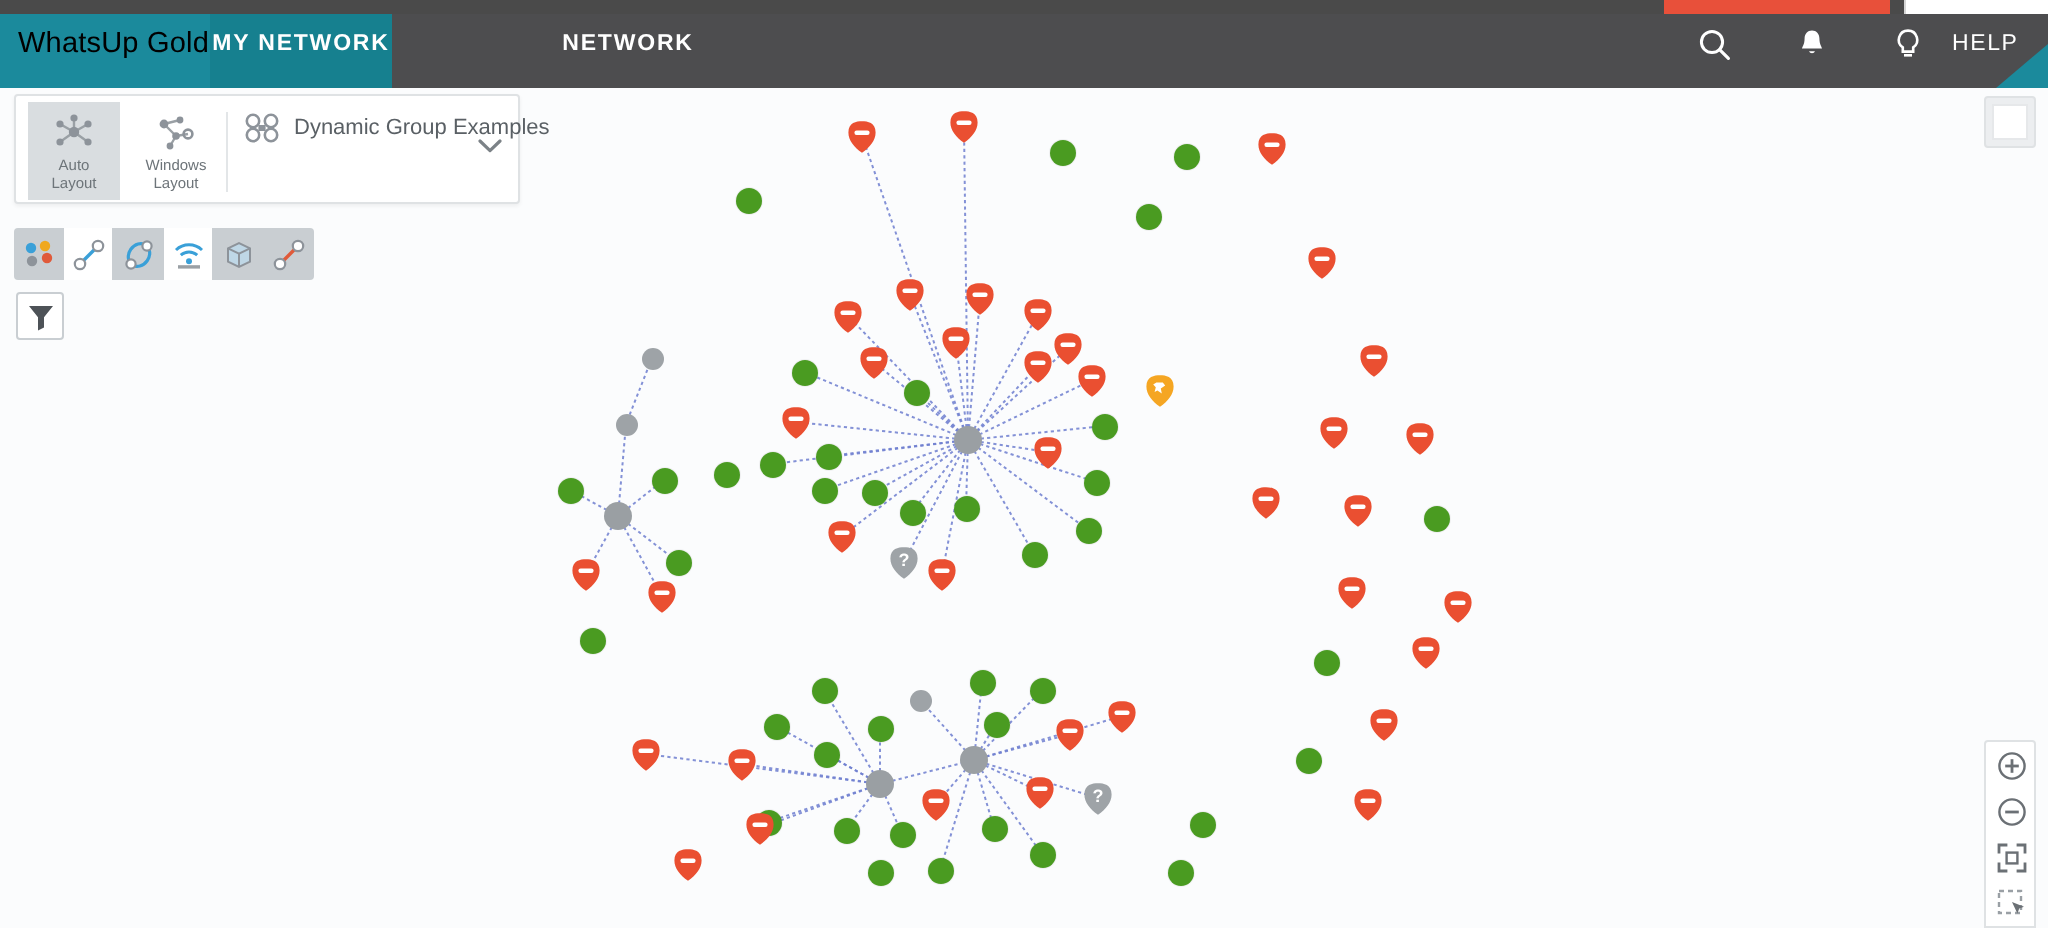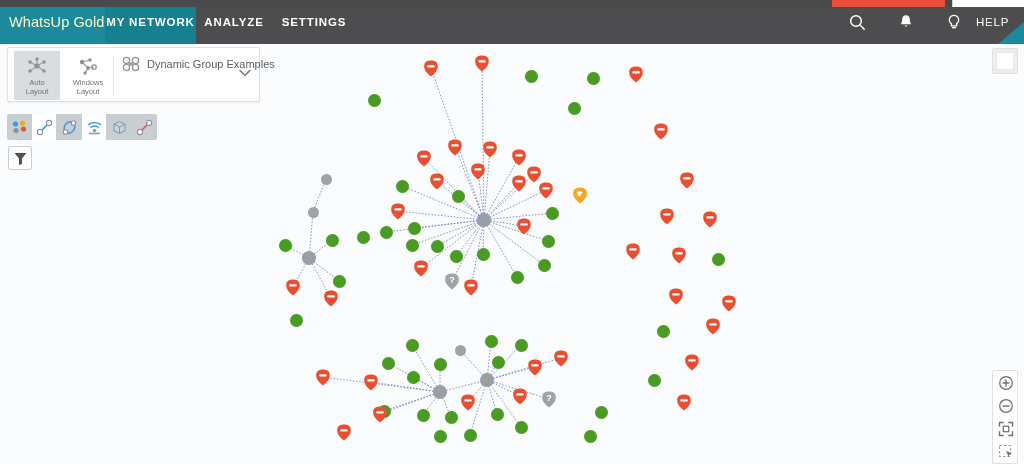--- a/index.html
+++ b/index.html
@@ -22,7 +22,7 @@
   }
   #brand {
     position: absolute; left: 0; top: 0; width: 105px; height: 44px;
-    background: #1b8a9c; color: #fef9c3;
+    background: #1b8a9c; color: #000000;
     font-size: 14.5px; line-height: 44px; padding-left: 9px;
     letter-spacing: .1px; white-space: nowrap;
   }

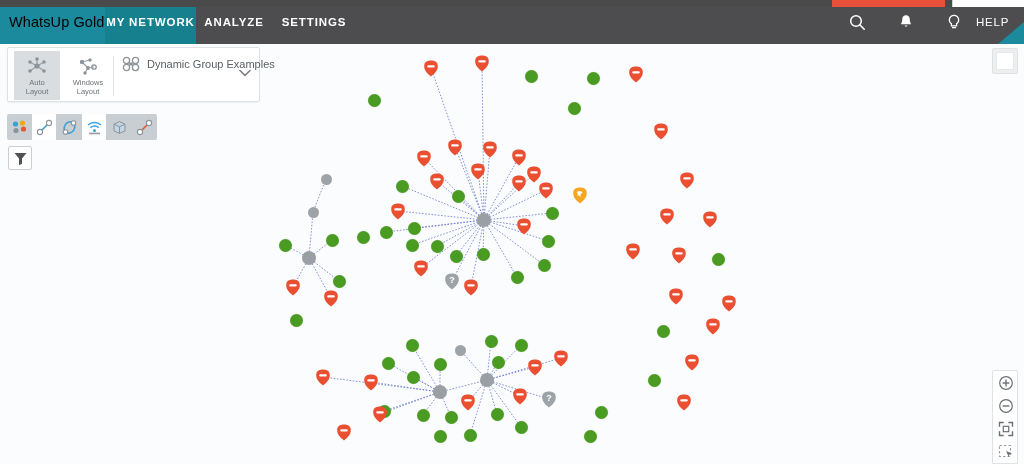--- a/index.html
+++ b/index.html
@@ -155,7 +155,6 @@
   <div id="brand">WhatsUp Gold</div>
 
   <div class="navtab active" id="tab-my-network">MY NETWORK</div>
-  <div class="navtab" id="tab-analyze">ANALYZE</div>
   <div class="navtab" id="tab-settings">SETTINGS</div>
 
   <div class="hdr-icon" id="search-icon-btn">

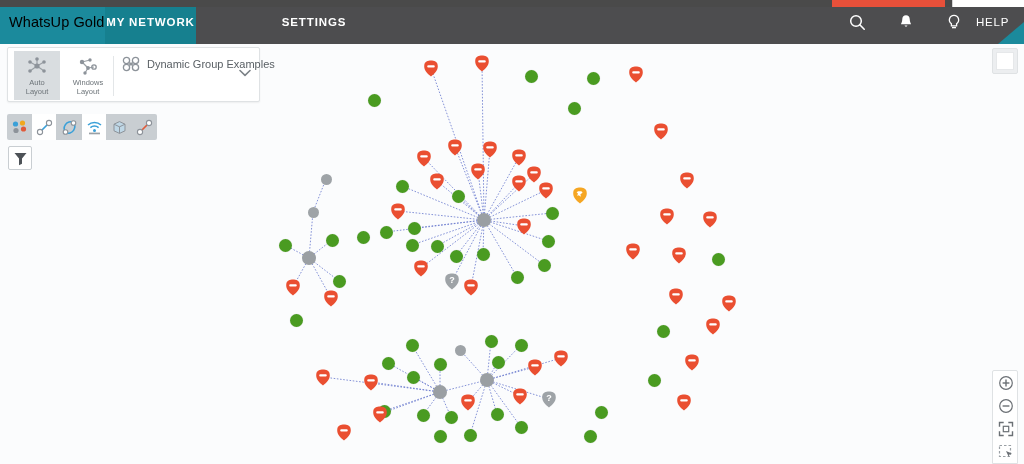--- a/index.html
+++ b/index.html
@@ -155,7 +155,7 @@
   <div id="brand">WhatsUp Gold</div>
 
   <div class="navtab active" id="tab-my-network">MY NETWORK</div>
-  <div class="navtab" id="tab-settings">SETTINGS</div>
+  <div class="navtab" id="tab-settings">NETWORK</div>
 
   <div class="hdr-icon" id="search-icon-btn">
     <svg width="17" height="17" viewBox="0 0 17 17">

